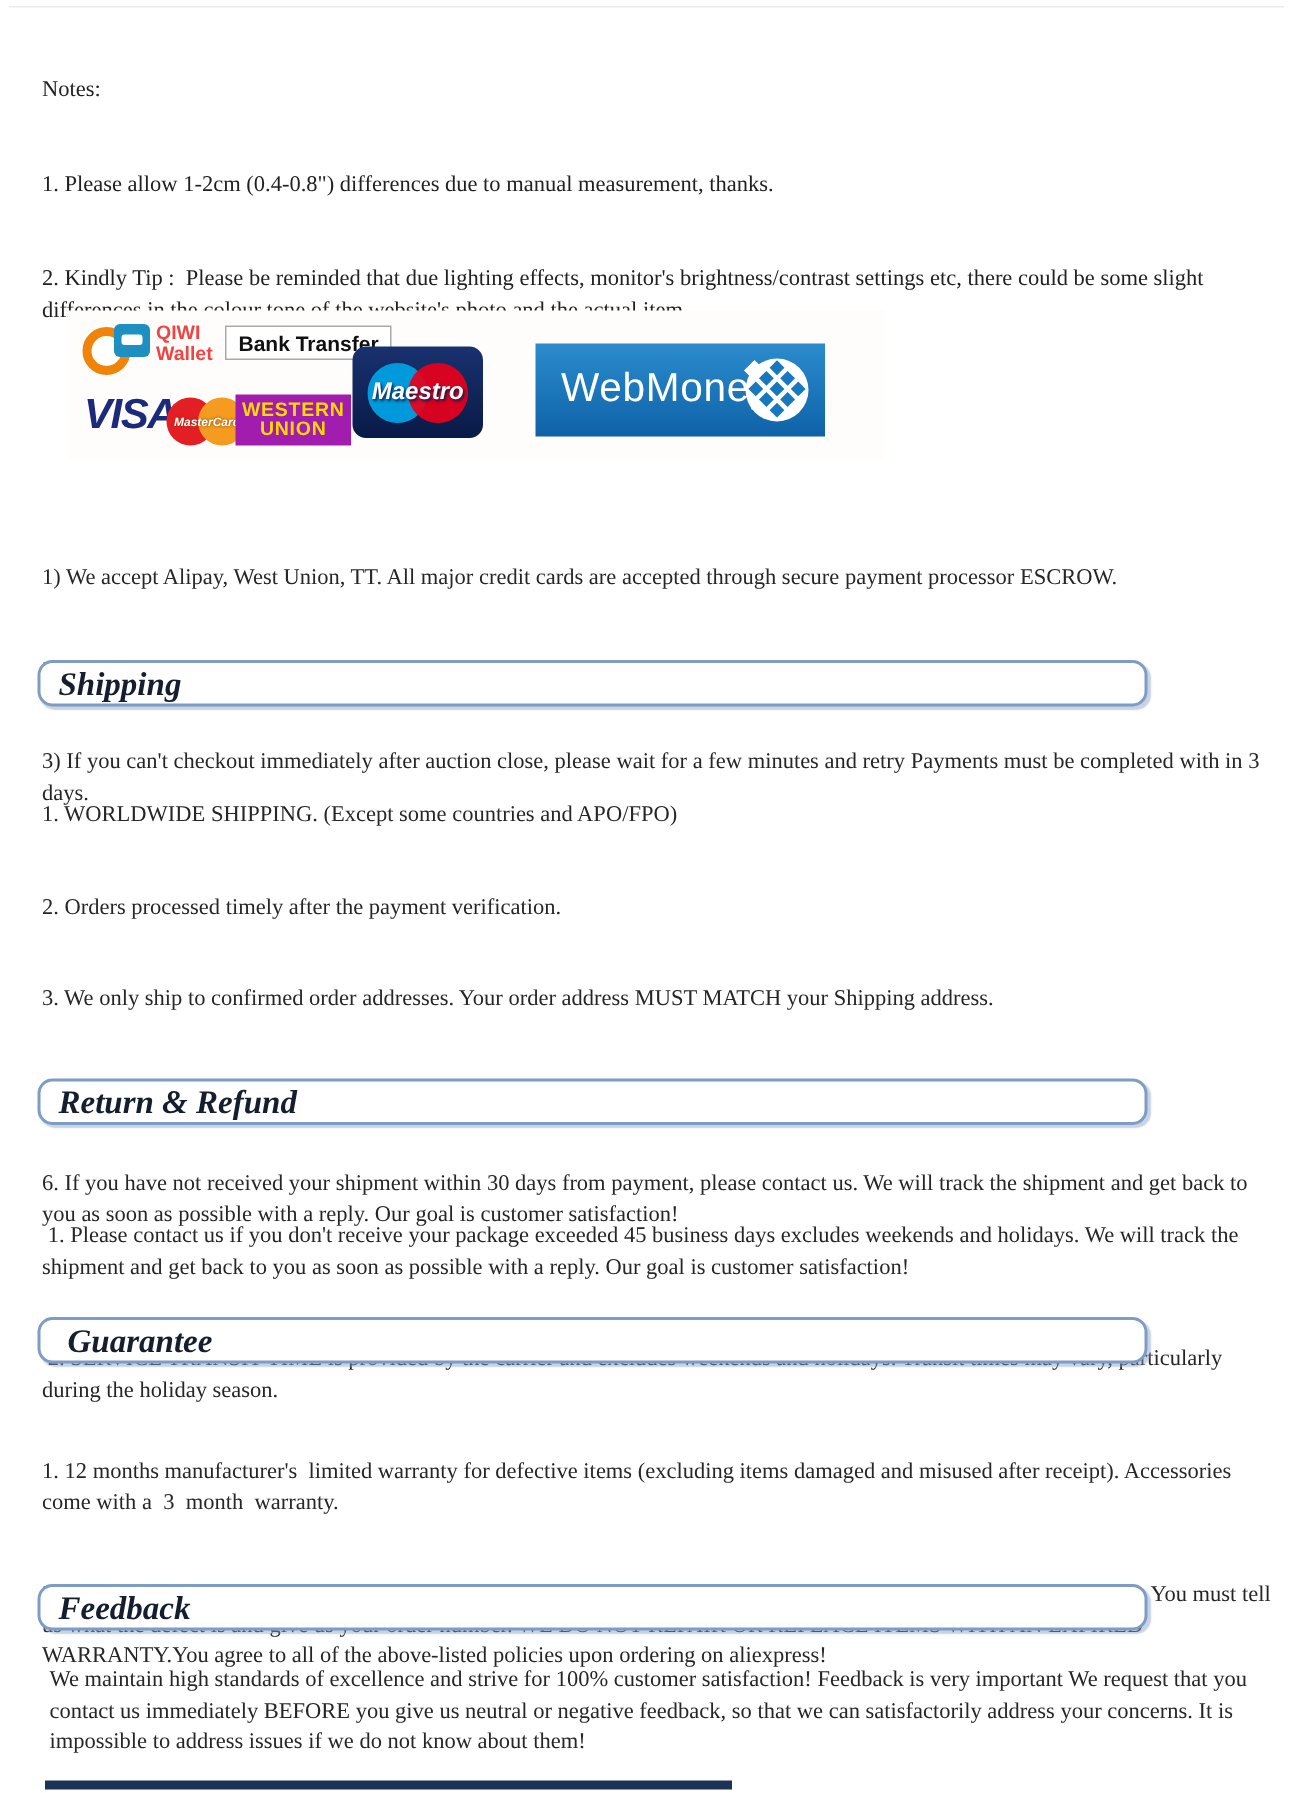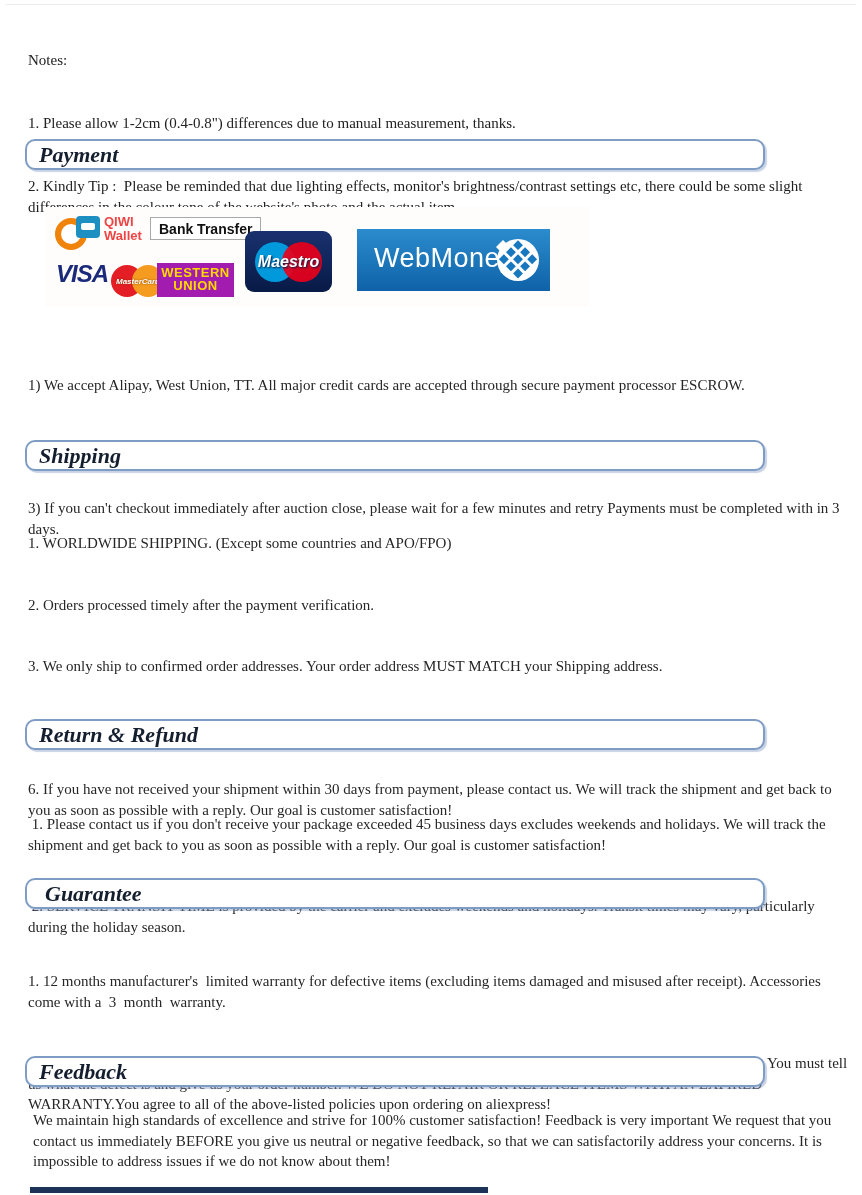--- a/index.html
+++ b/index.html
@@ -78,9 +78,6 @@
     <div>2. Kindly Tip :  Please be reminded that due lighting effects, monitor's brightness/contrast settings etc, there could be some slight differences in the colour tone of the website's photo and the actual item.</div>
   </div>
 
-  <div class="hdr" style="top:139px;">
-    <span class="hdr-t">Payment</span>
-  </div>
 
   <div class="logos">
 

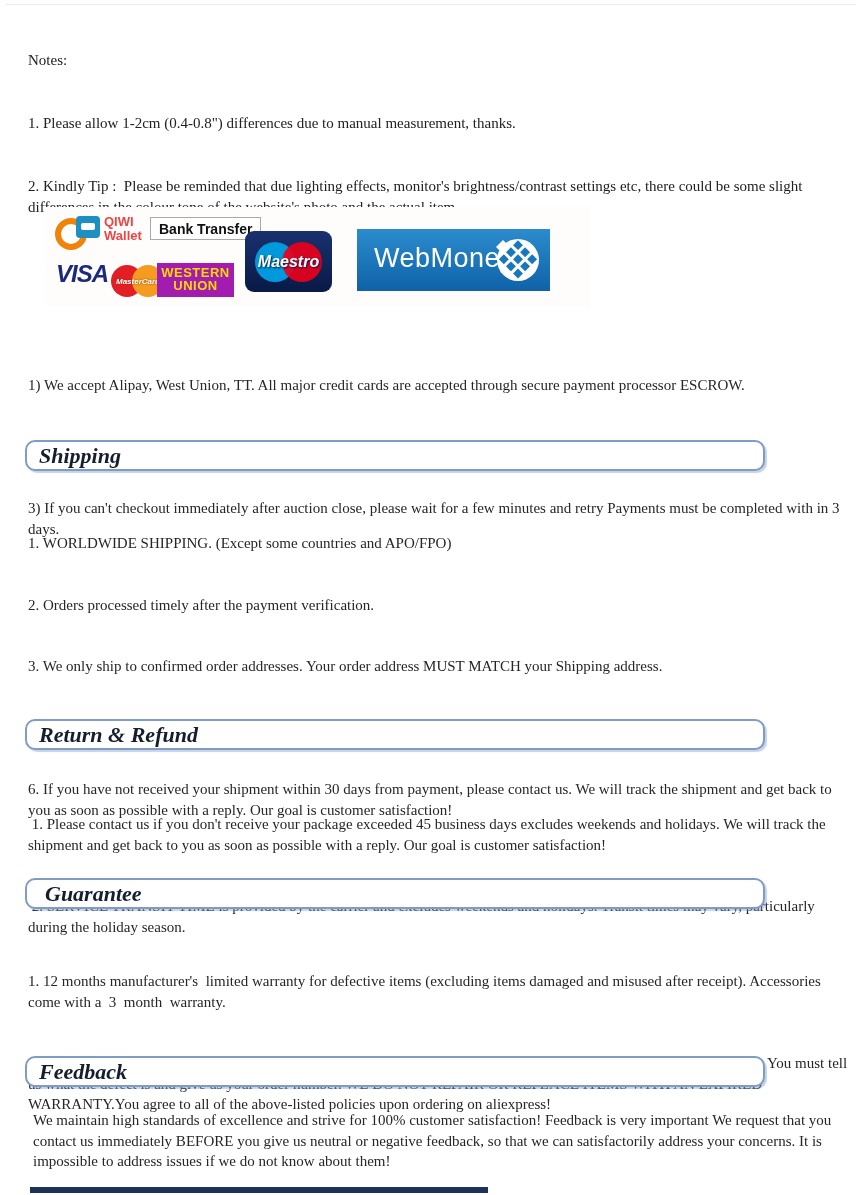--- a/index.html
+++ b/index.html
@@ -36,7 +36,7 @@
 
   
   .visa{font-family:"Liberation Sans",sans-serif;font-style:italic;font-weight:bold;
-        font-size:24px;letter-spacing:-1px;color:#1b2a7a;}
+        font-size:28px;letter-spacing:-1px;color:#1b2a7a;}
 
   
   .mc{width:54px;height:34px;}

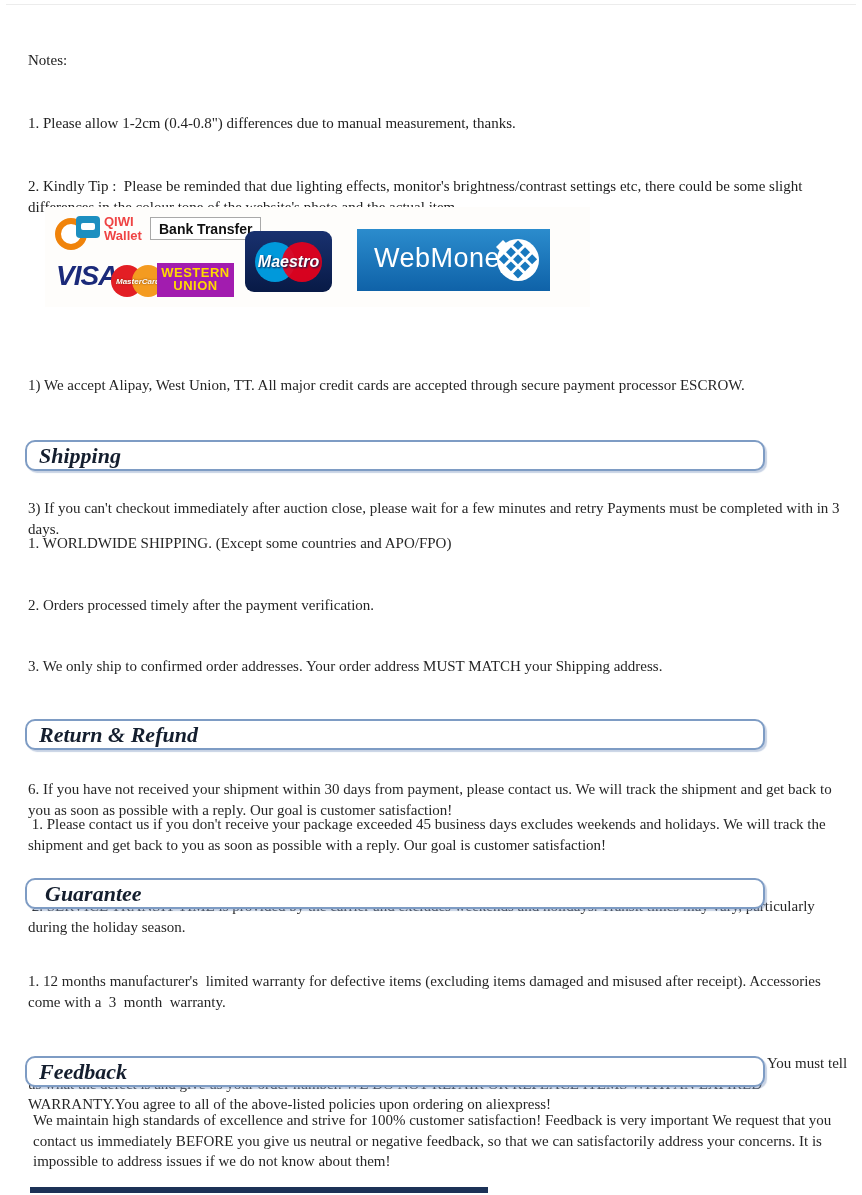--- a/index.html
+++ b/index.html
@@ -105,7 +105,7 @@
       <div>UNION</div>
     </div>
 
-    <div class="logo maestro" style="left:200px;top:24px;">
+    <div class="logo maestro" style="left:190px;top:24px;">
       <span class="c1"></span>
       <span class="c2"></span>
       <span class="t">Maestro</span>

